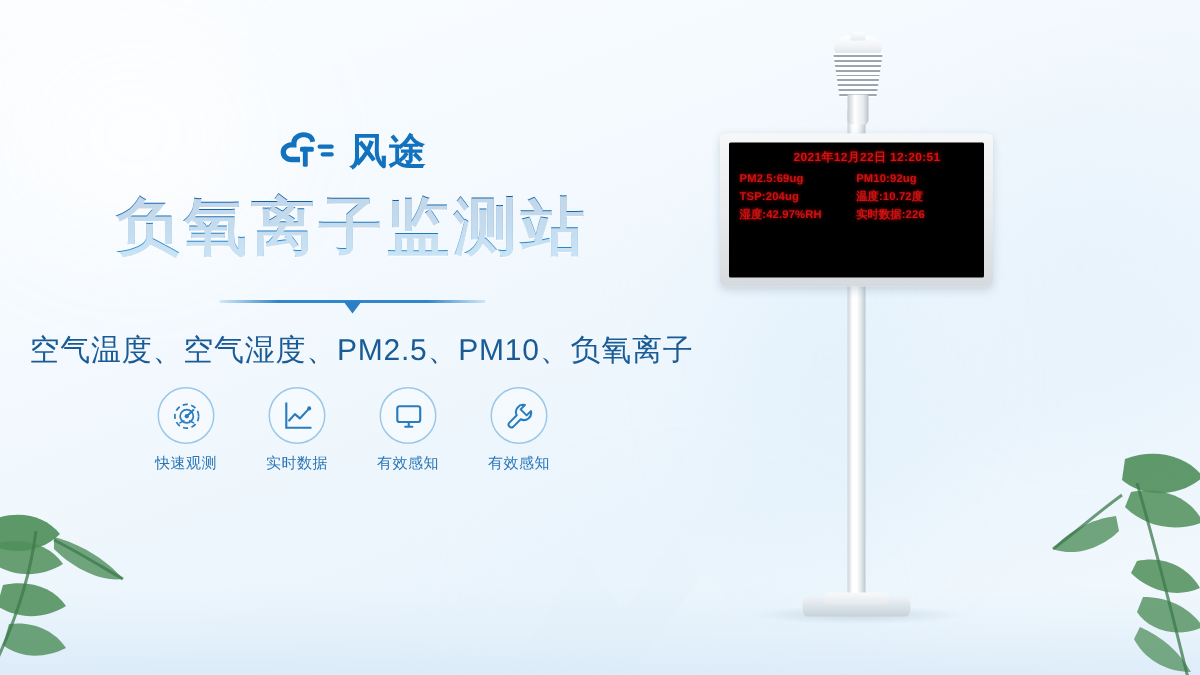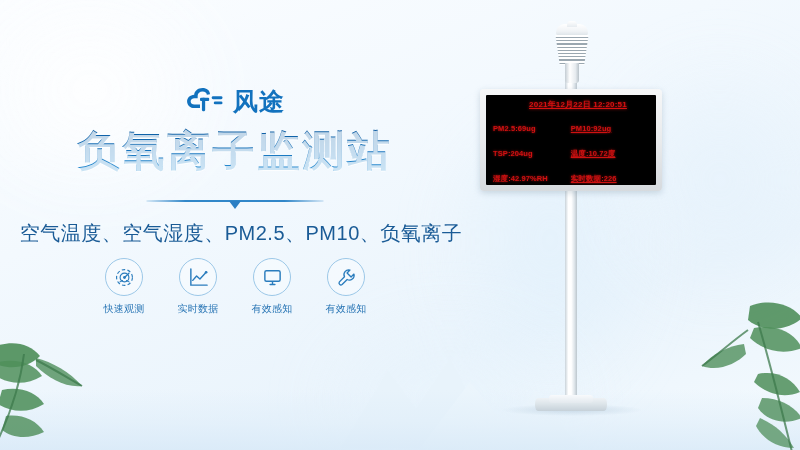--- a/index.html
+++ b/index.html
@@ -163,7 +163,6 @@
     text-align:center; color:#d81010; font-size:8px; font-weight:bold;
     letter-spacing:.2px; line-height:1.35; padding-left:14px;
     text-shadow:0 0 3px rgba(230,20,20,.8);
-    text-decoration:underline;
   }
   .led-grid {
     margin-top:13px;

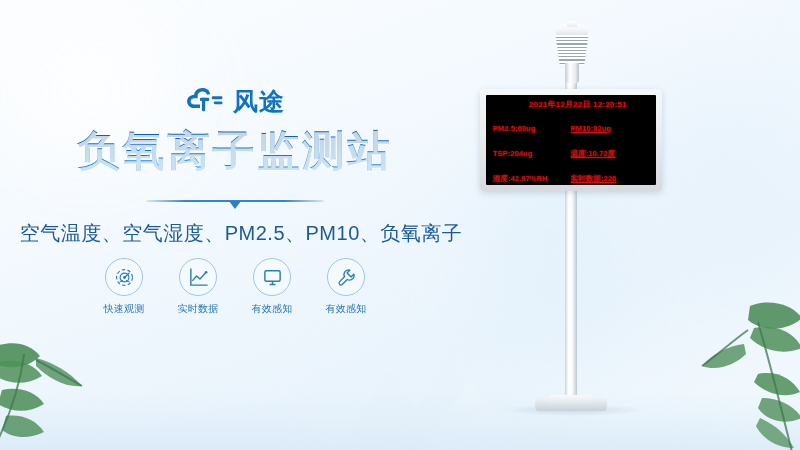--- a/index.html
+++ b/index.html
@@ -165,9 +165,9 @@
     text-shadow:0 0 3px rgba(230,20,20,.8);
   }
   .led-grid {
-    margin-top:13px;
+    margin-top:3px;
     display:grid; grid-template-columns:46% 54%;
-    row-gap:14px;
+    row-gap:1px;
   }
   .led-cell {
     color:#cf1111; font-size:7.5px; font-weight:bold; line-height:1.45;

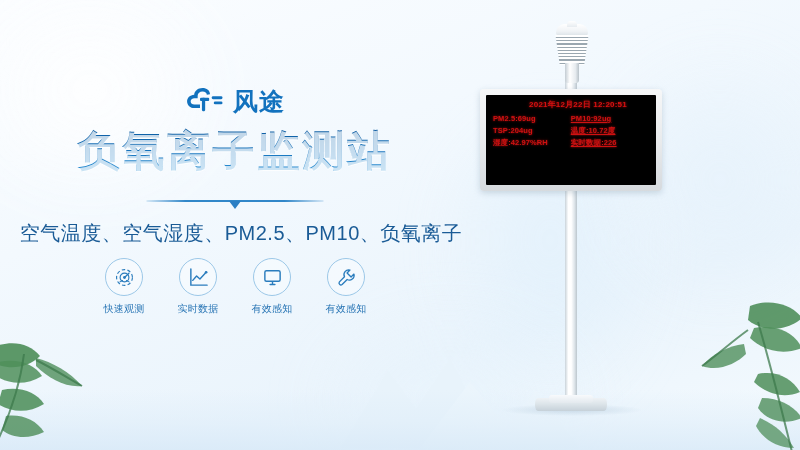--- a/index.html
+++ b/index.html
@@ -174,7 +174,7 @@
     letter-spacing:.1px; white-space:nowrap;
     text-shadow:0 0 2.5px rgba(220,20,20,.8);
   }
-  .led-cell.r { padding-left:6px;text-decoration:underline; }
+  .led-cell.r { padding-left:6px; }
 
   
   .plant { position:absolute; }

